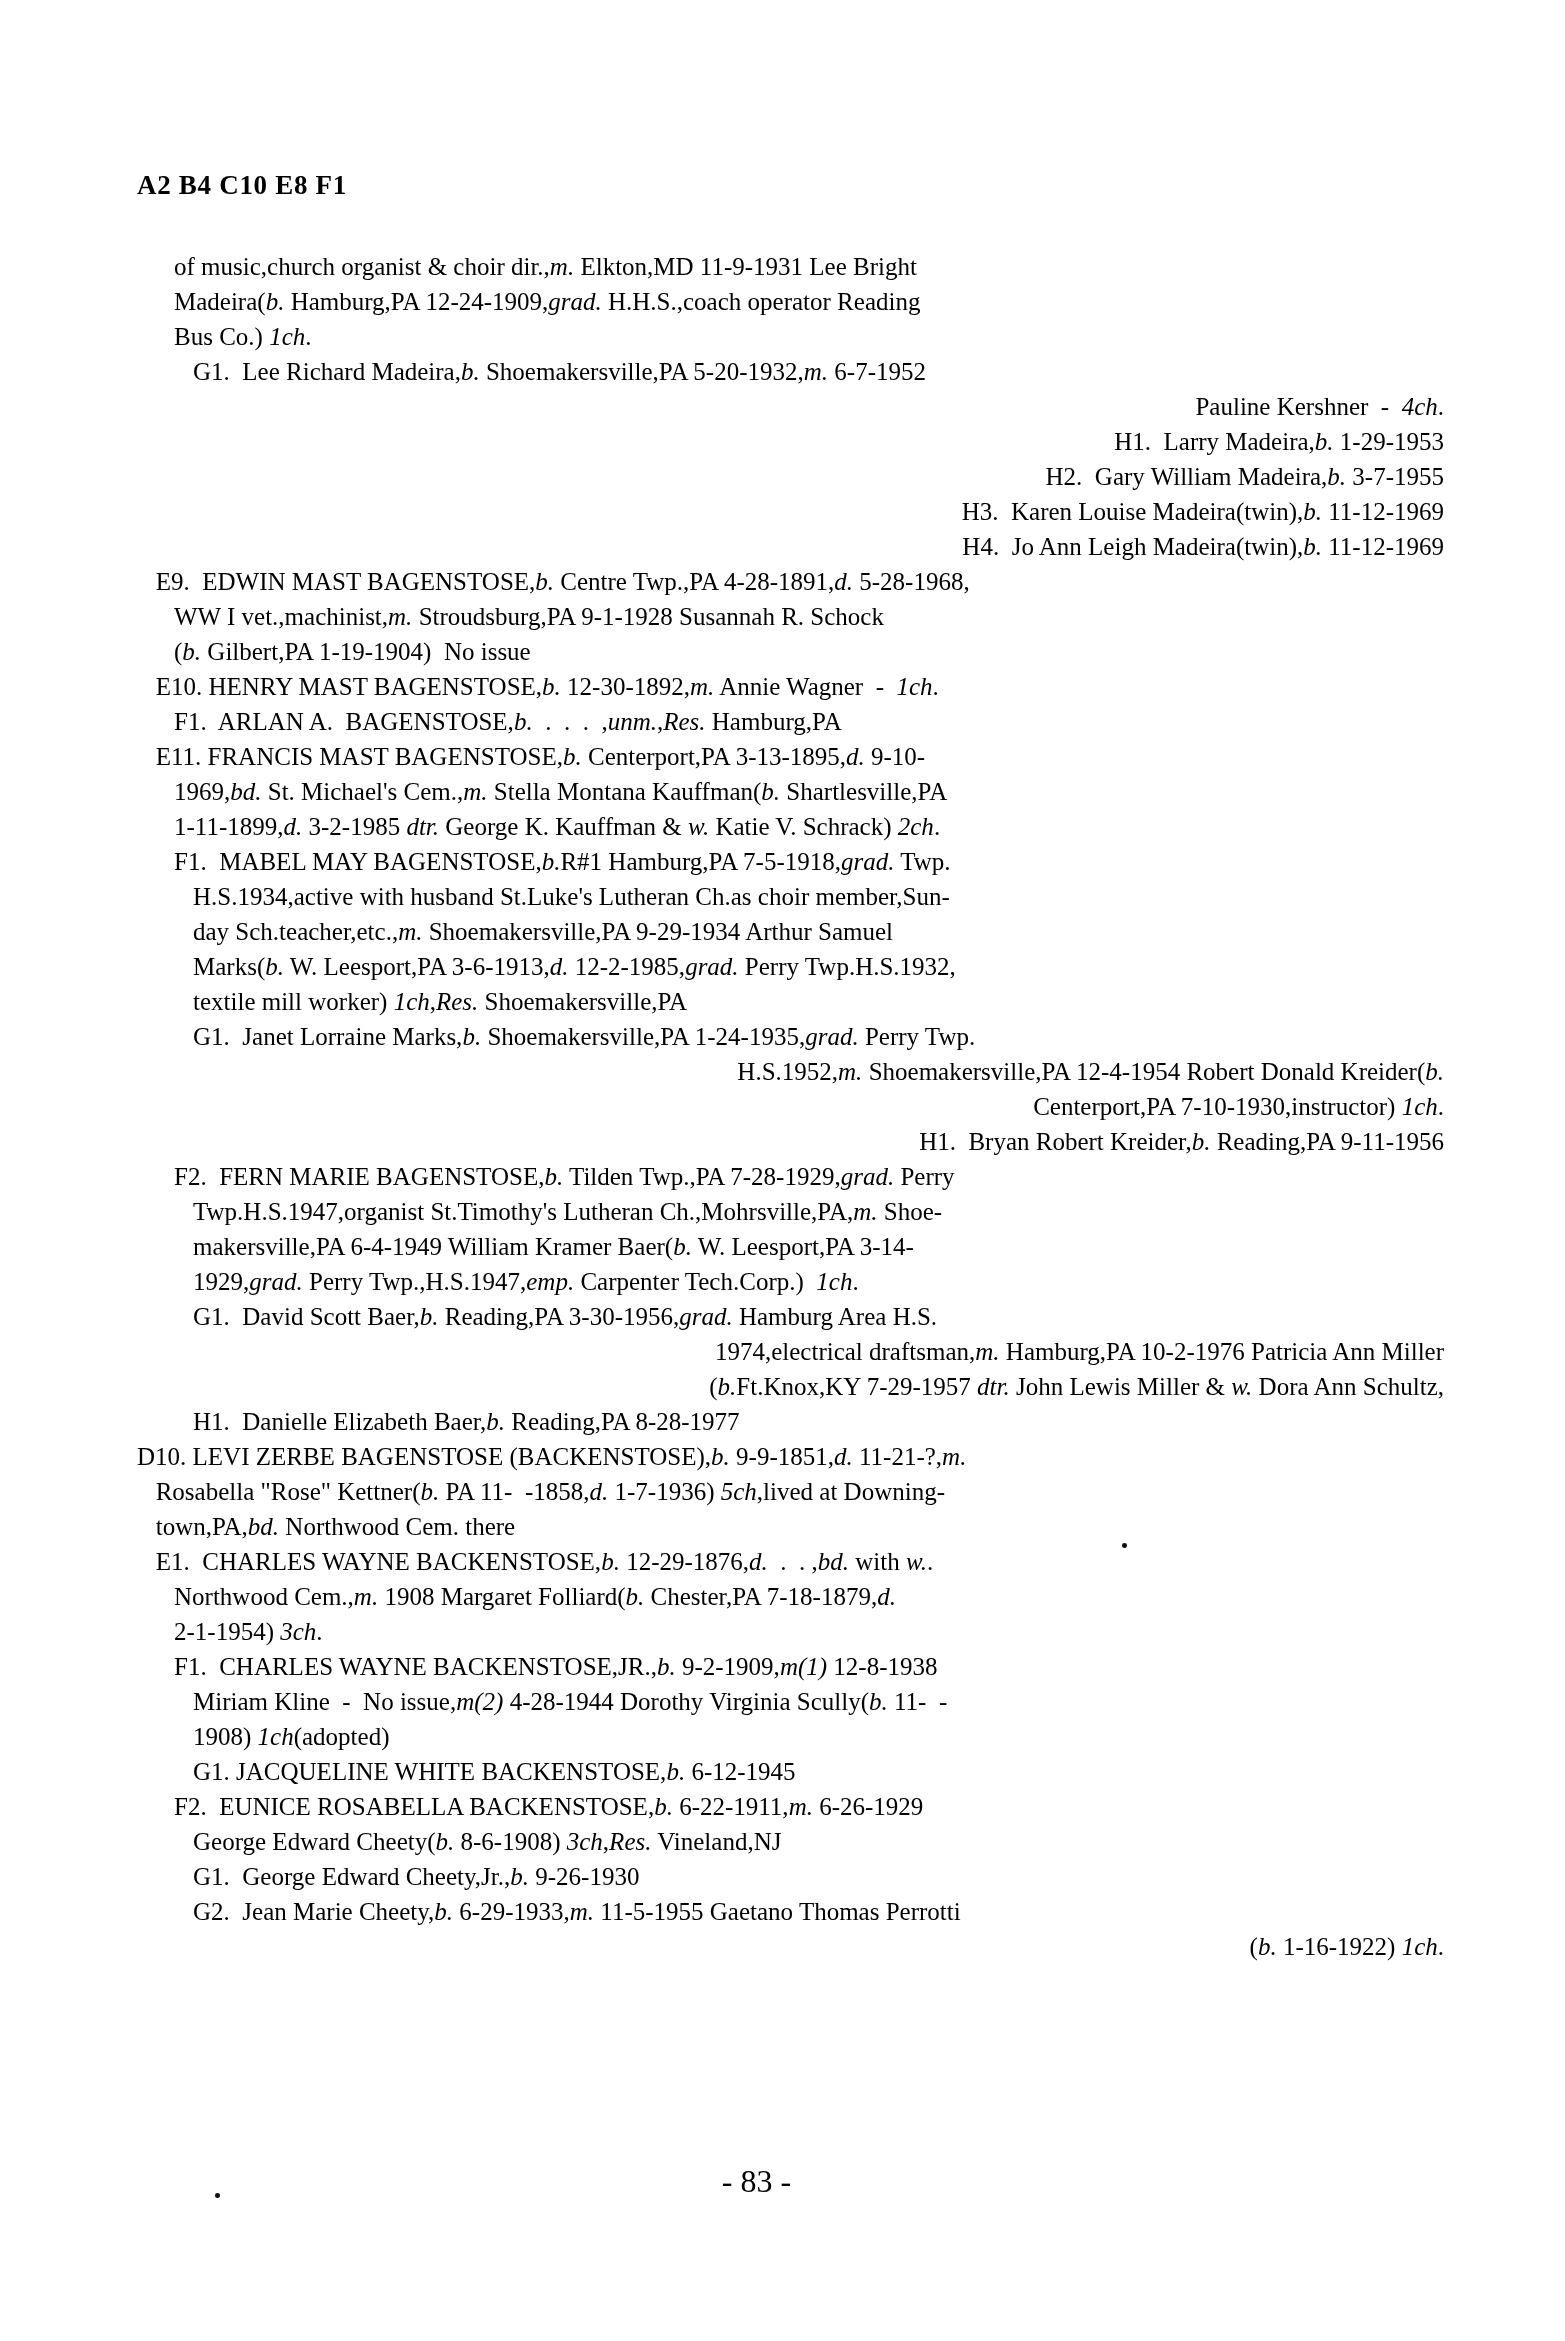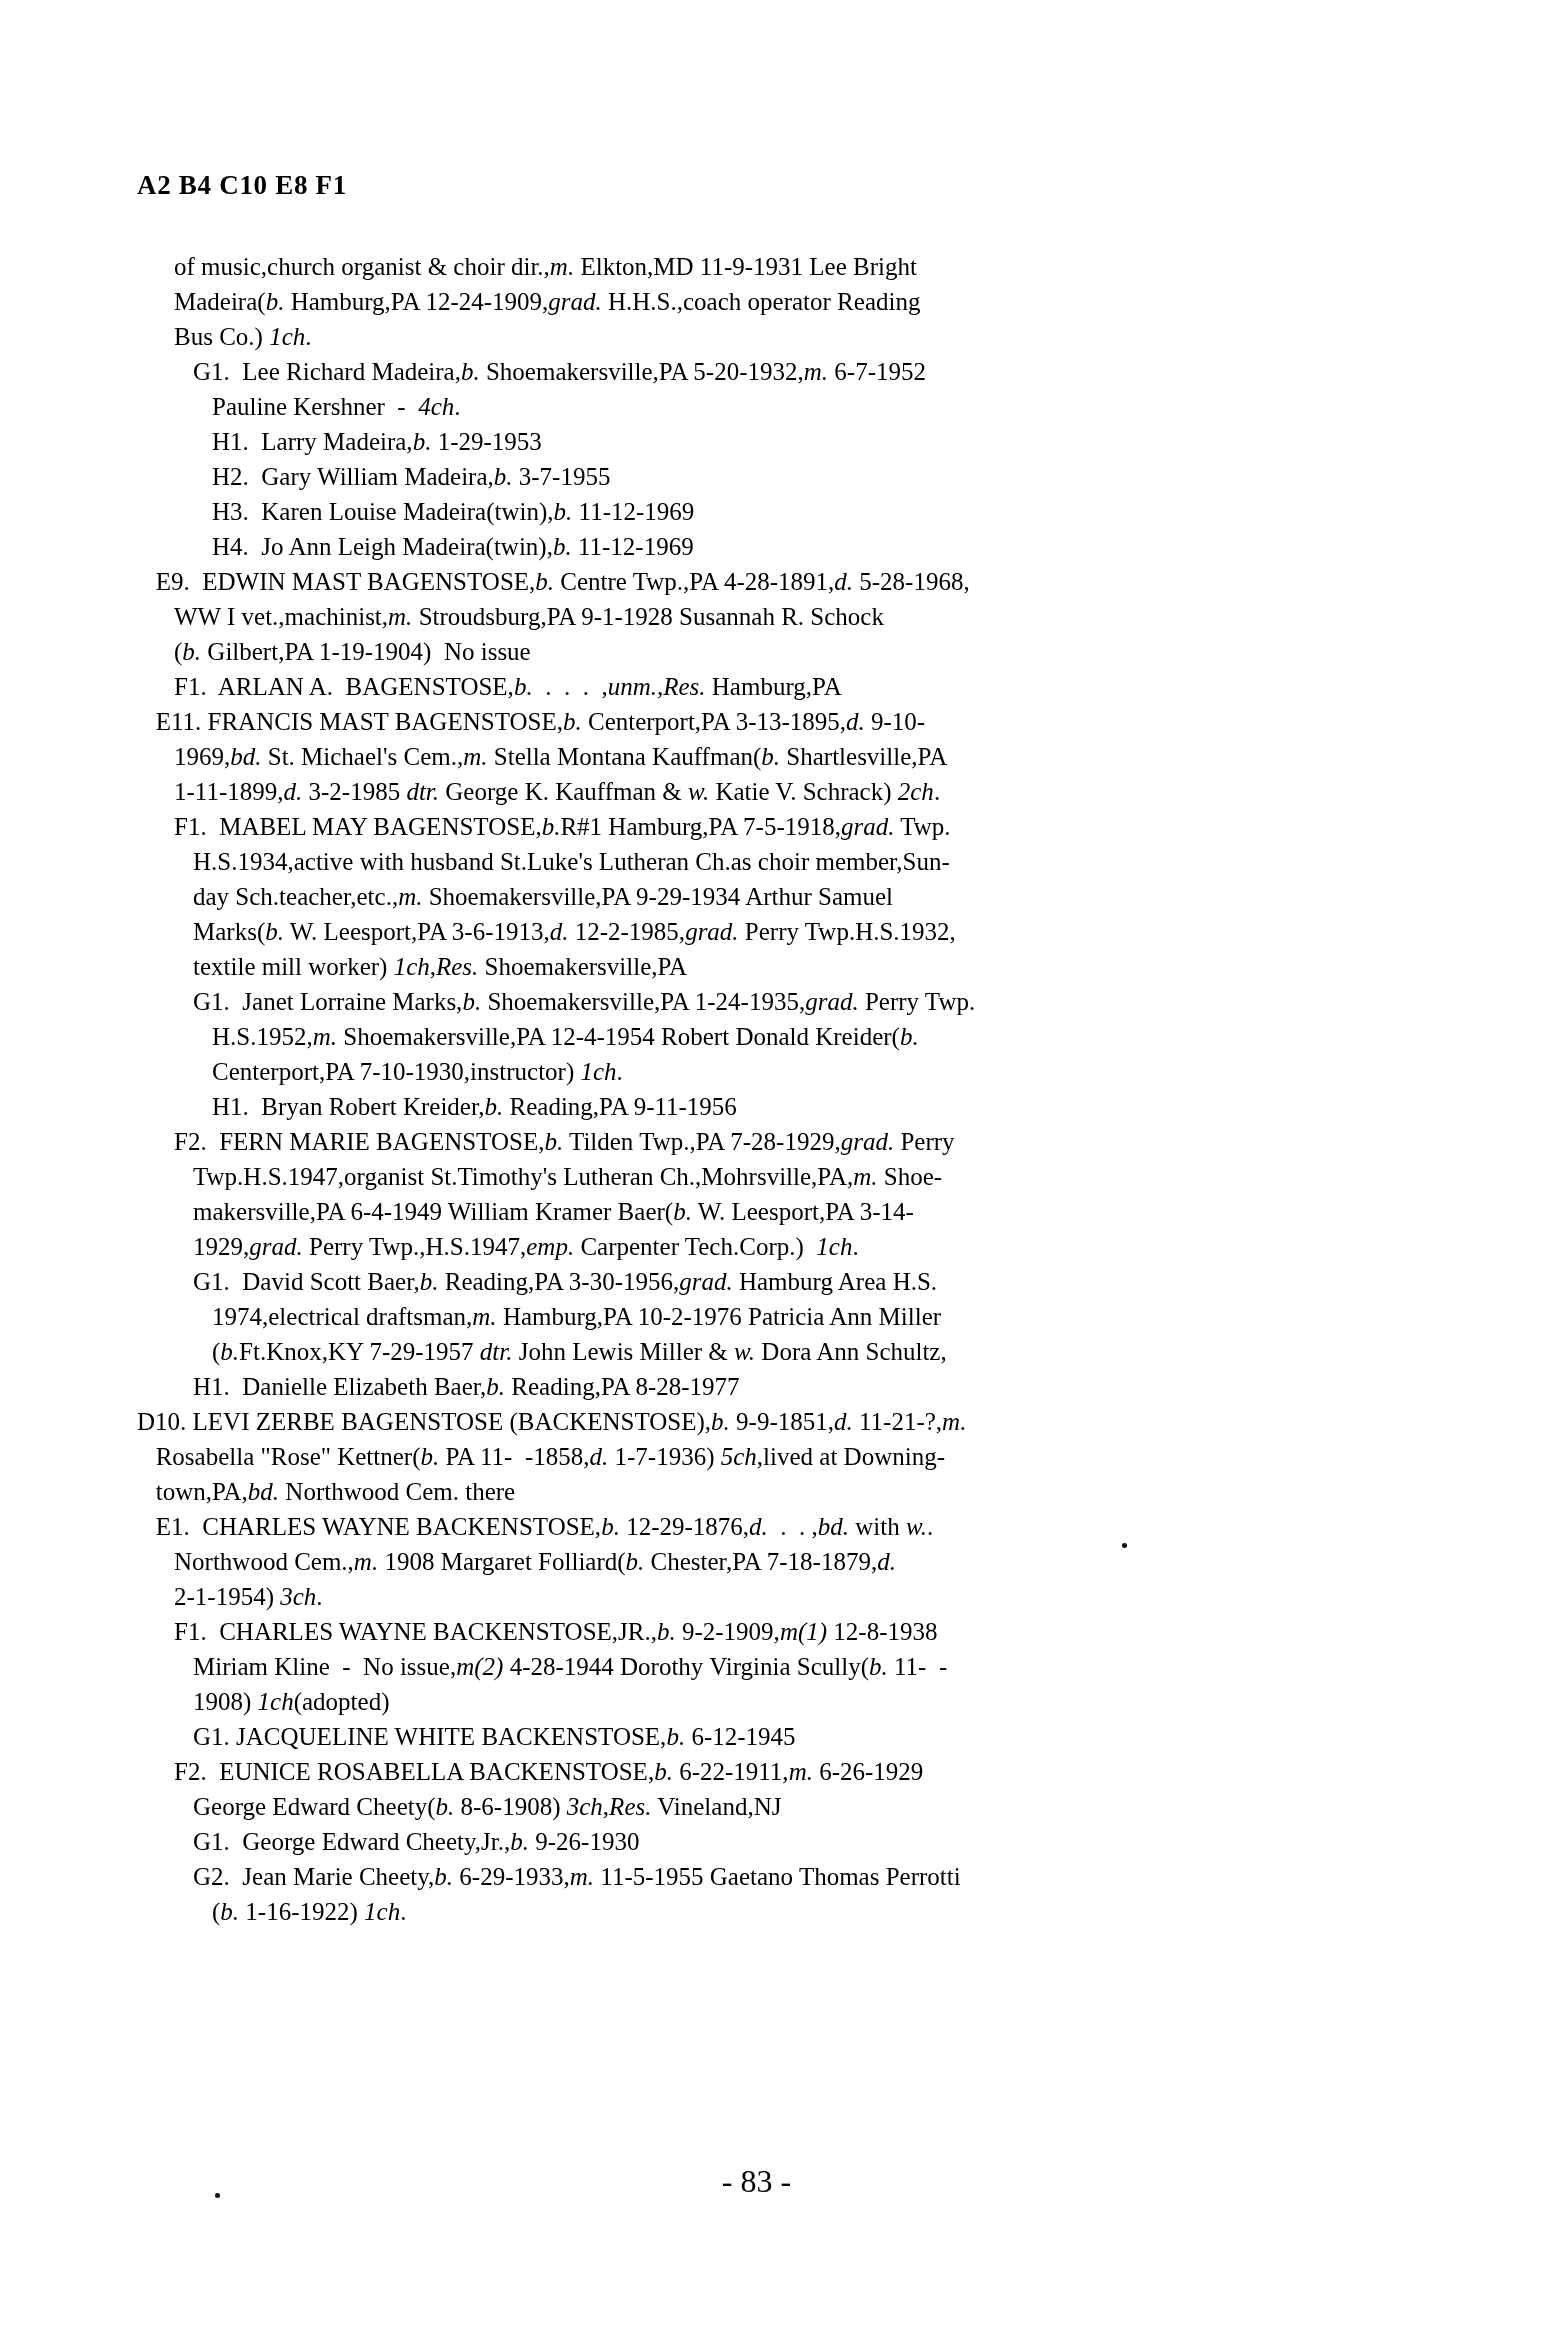--- a/index.html
+++ b/index.html
@@ -47,7 +47,7 @@
   .i1  { padding-left: 18.7px; font-family: Liberation Serif, serif; }
   .i2  { padding-left: 37px; }
   .i3  { padding-left: 56px; }
-  .i4  { padding-left: 75px; }
+  .i4  { padding-left: 75px; text-align: right; }
   .footer {
     position: absolute;
     left: 0;

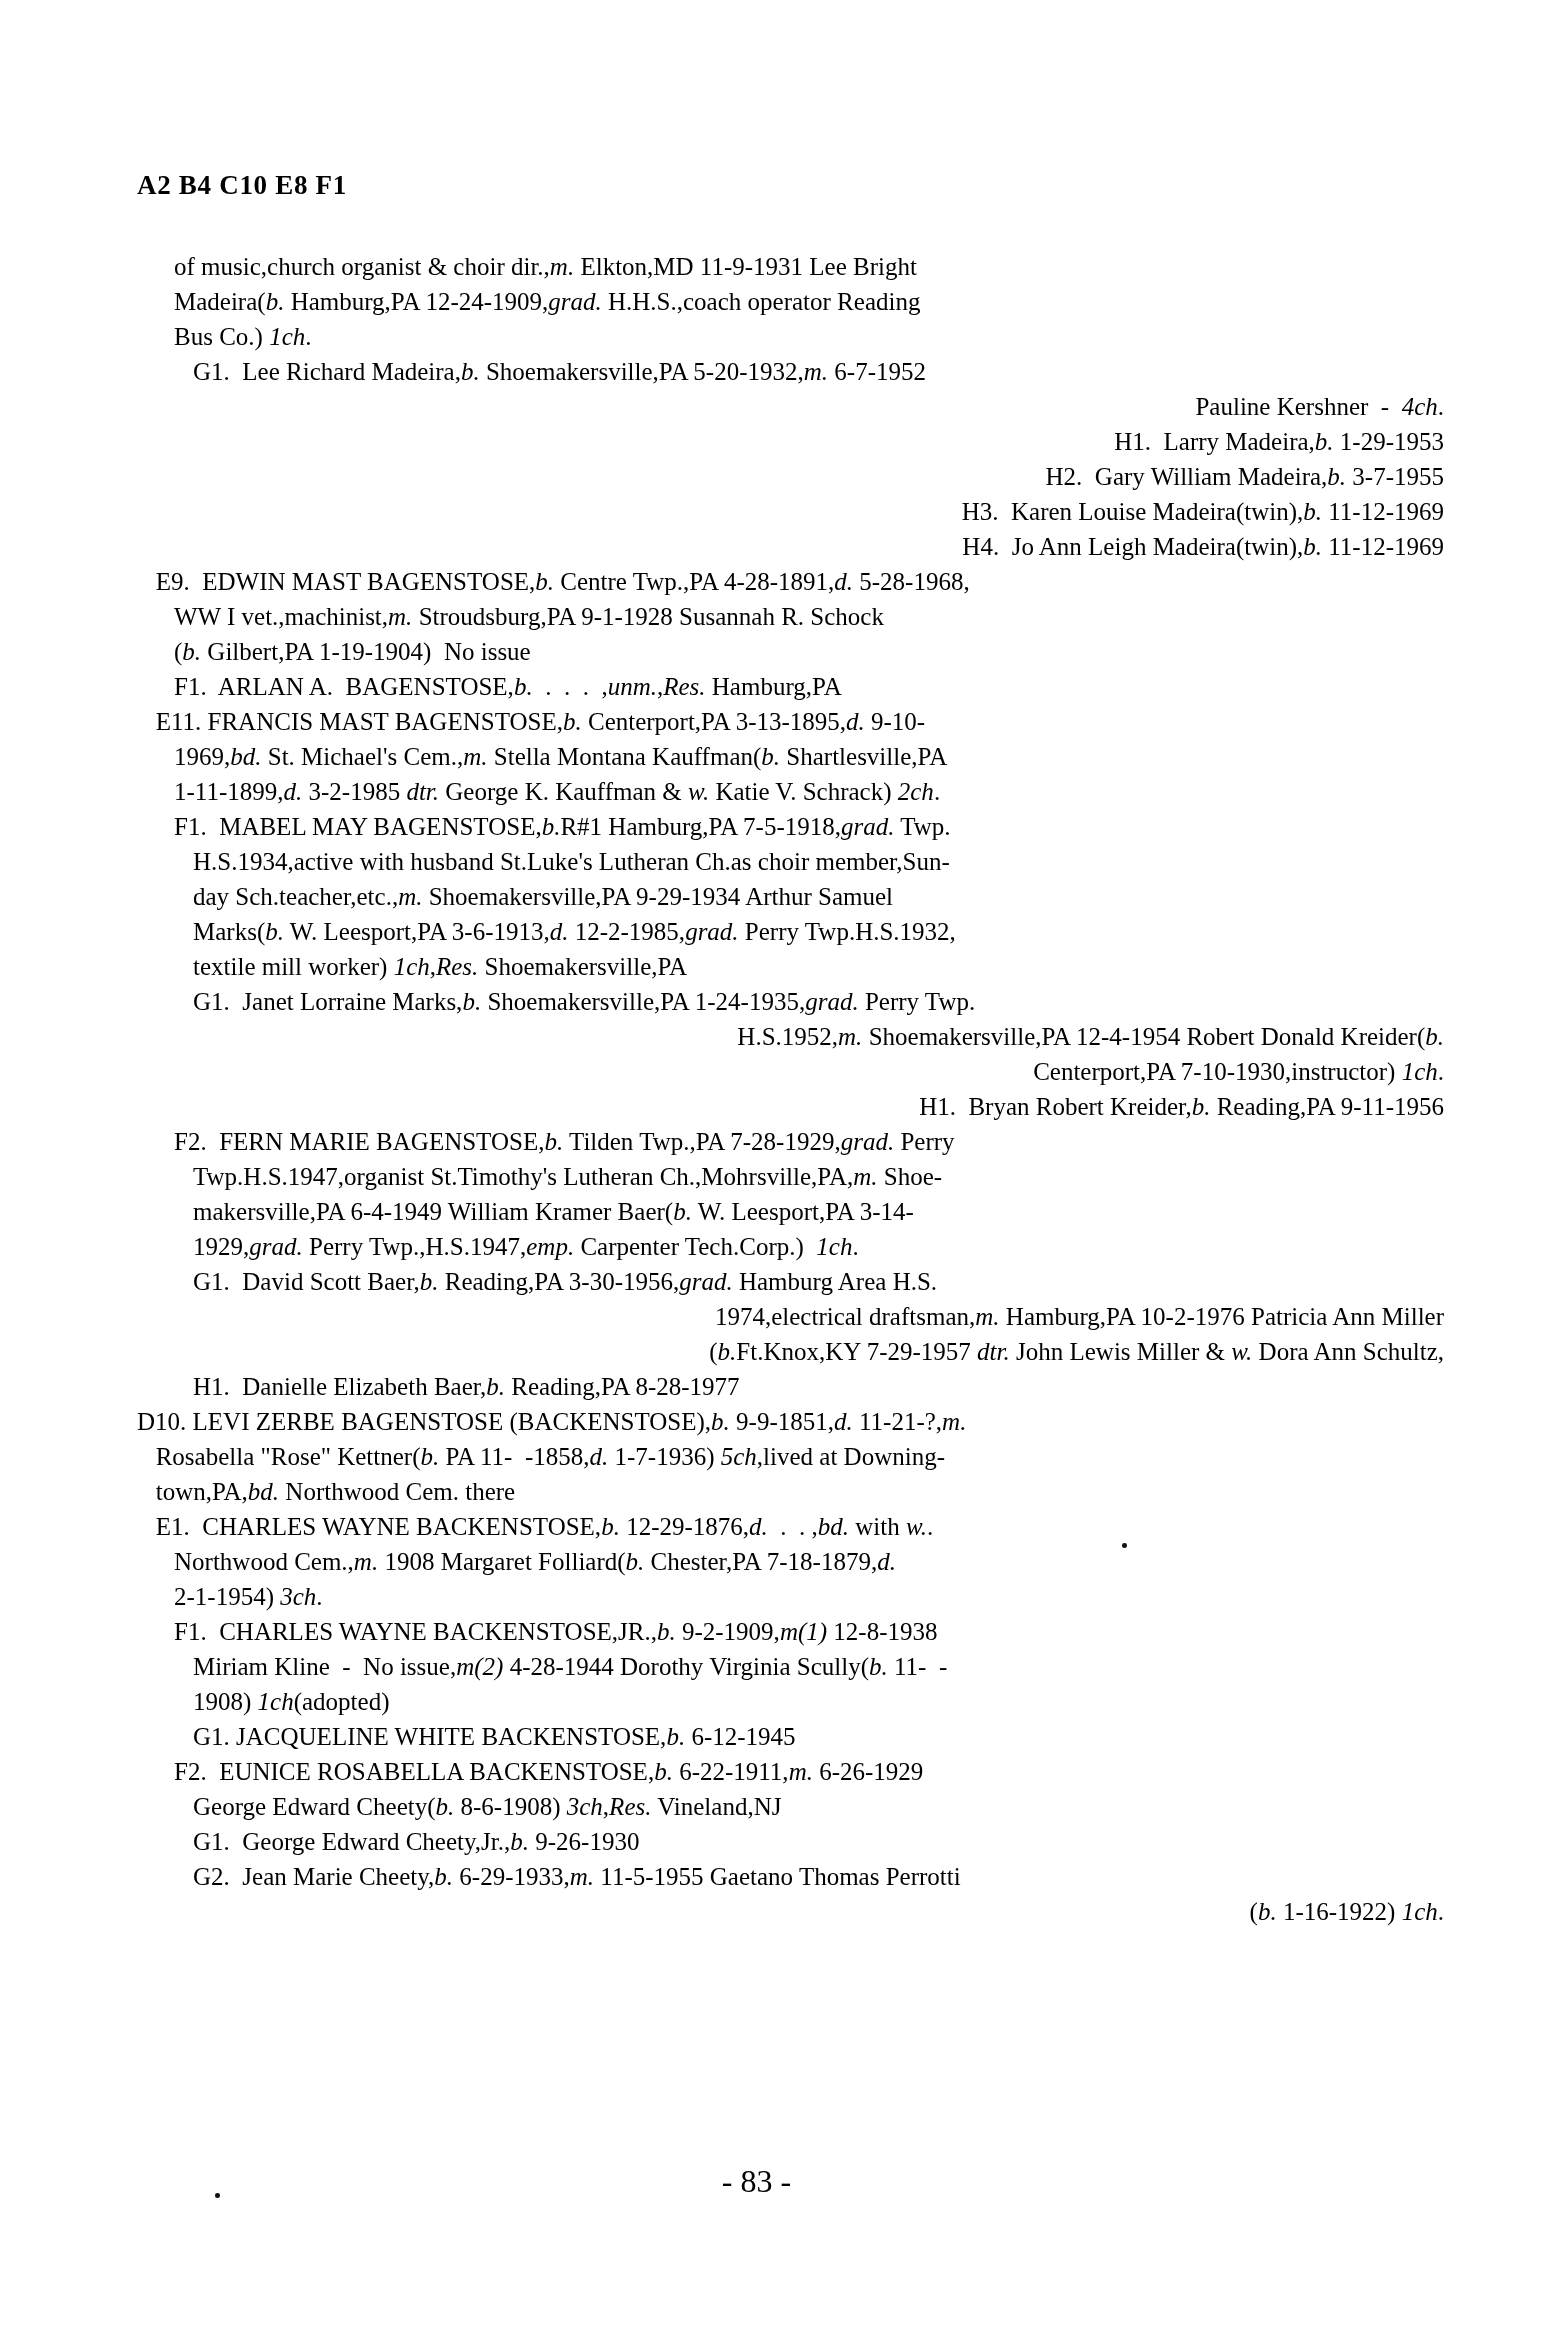--- a/index.html
+++ b/index.html
@@ -85,6 +85,7 @@
       <div class="ln i1">E9.  EDWIN MAST BAGENSTOSE,<i>b.</i> Centre Twp.,PA 4-28-1891,<i>d.</i> 5-28-1968,</div>
       <div class="ln i2">WW I vet.,machinist,<i>m.</i> Stroudsburg,PA 9-1-1928 Susannah R. Schock</div>
       <div class="ln i2">(<i>b.</i> Gilbert,PA 1-19-1904)  No issue</div>
+      <div class="ln i1">E10. HENRY MAST BAGENSTOSE,<i>b.</i> 12-30-1892,<i>m.</i> Annie Wagner  -  <i>1ch</i>.</div>
       <div class="ln i2">F1.  ARLAN A.  BAGENSTOSE,<i>b.</i>  .  .  .  ,<i>unm.</i>,<i>Res.</i> Hamburg,PA</div>
       <div class="ln i1">E11. FRANCIS MAST BAGENSTOSE,<i>b.</i> Centerport,PA 3-13-1895,<i>d.</i> 9-10-</div>
       <div class="ln i2">1969,<i>bd.</i> St. Michael's Cem.,<i>m.</i> Stella Montana Kauffman(<i>b.</i> Shartlesville,PA</div>

